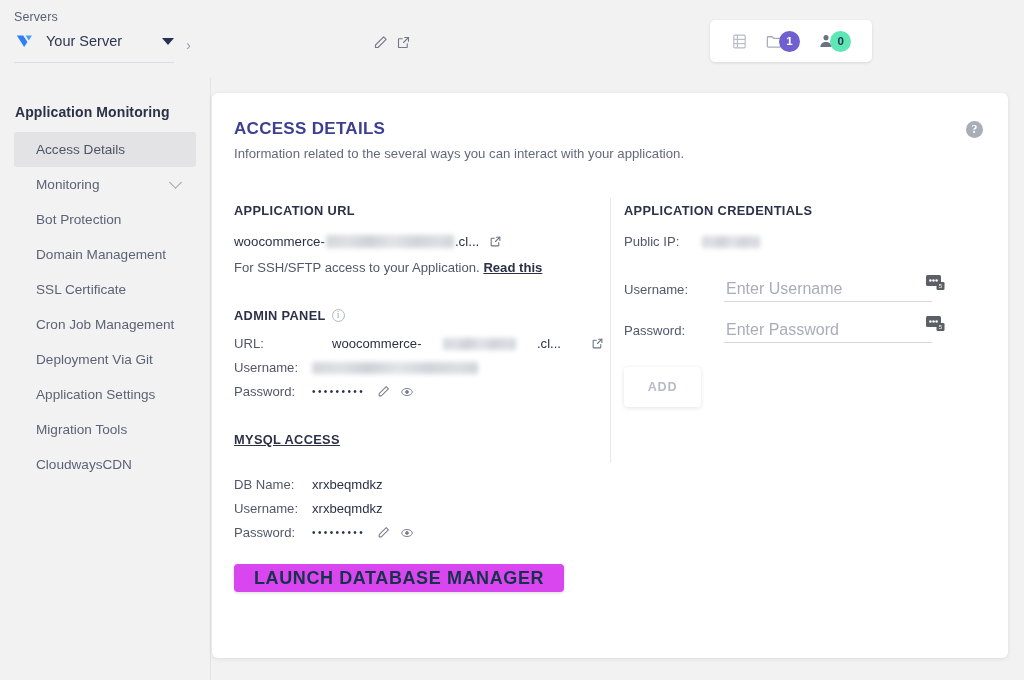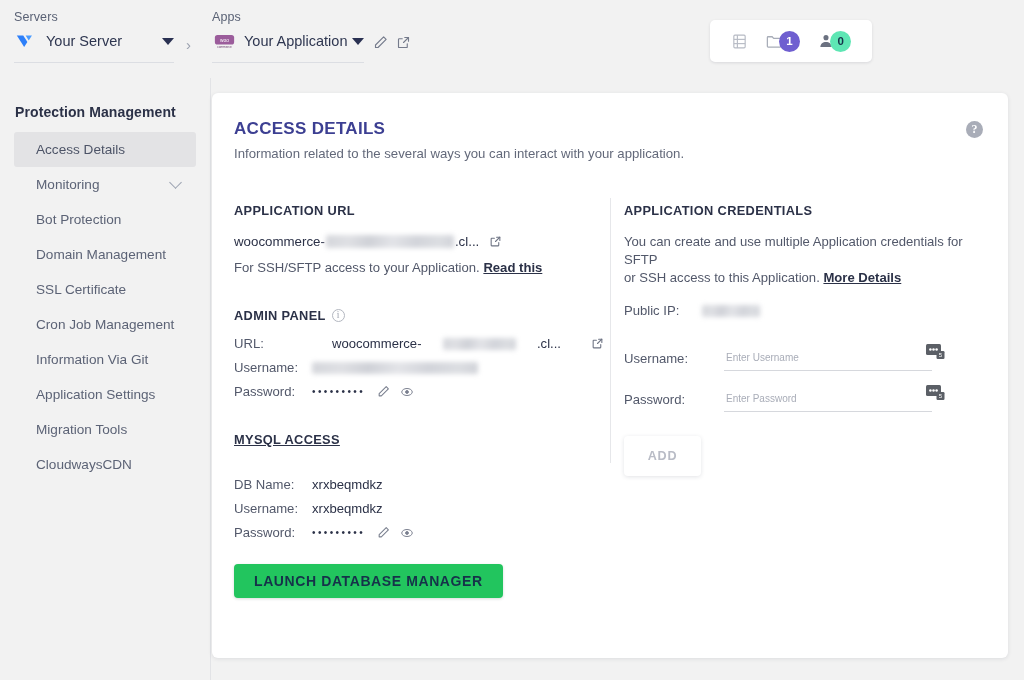--- a/index.html
+++ b/index.html
@@ -177,21 +177,6 @@
 
   <div style="position:absolute;left:186px;top:36px;" class="chev-sep">›</div>
 
-  <div class="crumb-group" style="left:212px;">
-    <div class="crumb-label">Apps</div>
-    <div class="crumb-row" style="width:152px;">
-      <span class="icon-btn" style="width:24px;">
-        <svg class="woo-logo" viewBox="0 0 24 18">
-          <rect x="1" y="2" width="22" height="11" rx="3" fill="#9b5c9b"></rect>
-          <text x="12" y="10" font-size="5.5" fill="#ffffff" text-anchor="middle" font-family="Liberation Sans, sans-serif">woo</text>
-          <text x="12" y="17" font-size="3.6" fill="#6d4070" text-anchor="middle" font-family="Liberation Sans, sans-serif">commerce</text>
-        </svg>
-      </span>
-      <span class="crumb-name" style="margin-left:8px;flex:1;">Your Application</span>
-      <span class="caret-down"></span>
-    </div>
-    <div class="crumb-underline" style="width:152px;"></div>
-  </div>
 
   <span class="icon-btn" style="position:absolute;left:373px;top:35px;">
     <svg width="15" height="15" viewBox="0 0 24 24" fill="none" stroke="#757b8c" stroke-width="1.8" stroke-linecap="round" stroke-linejoin="round">

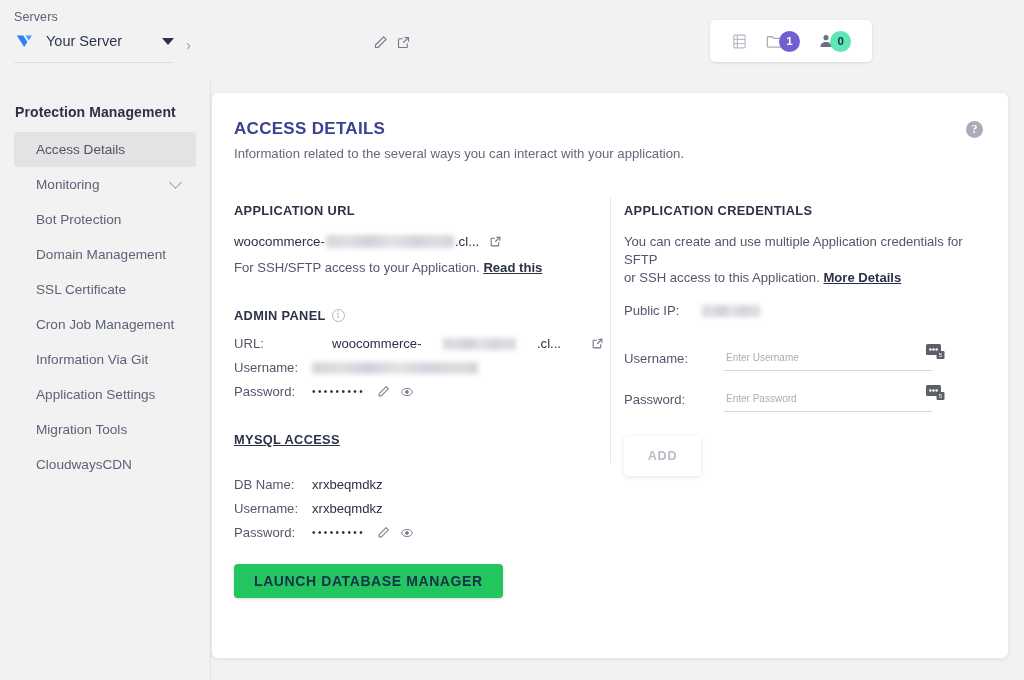--- a/index.html
+++ b/index.html
@@ -217,7 +217,7 @@
 </div>
 
 <div class="sidebar">
-  <div class="side-title">Protection Management</div>
+  <div class="side-title">Application Monitoring</div>
 
   <div class="side-item active">
     <span>Access Details</span>

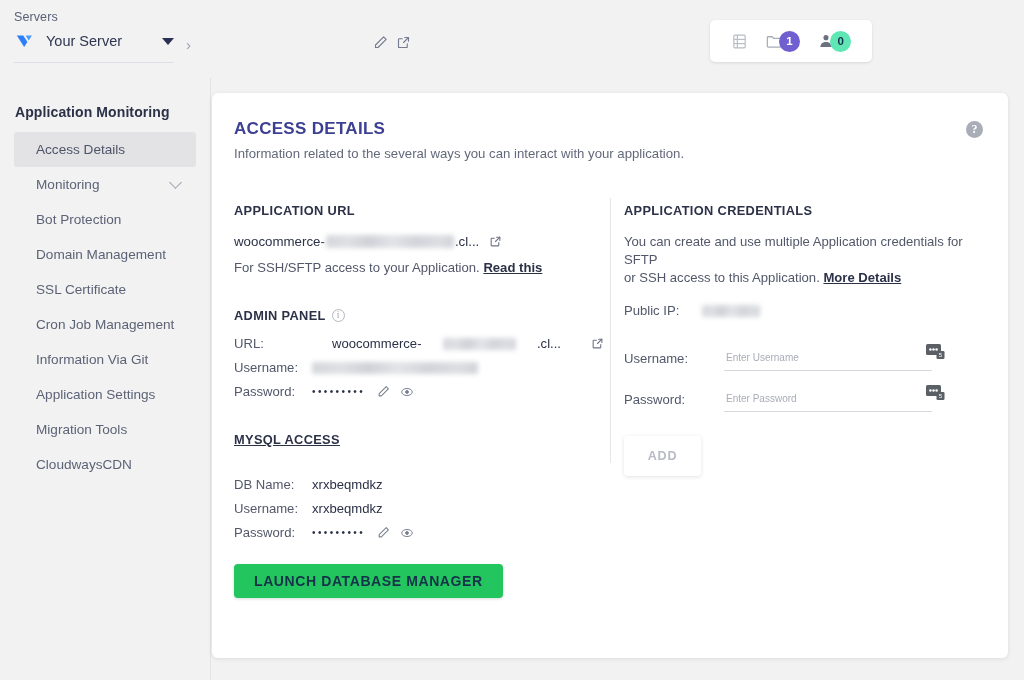--- a/index.html
+++ b/index.html
@@ -364,11 +364,6 @@
       <span>APPLICATION CREDENTIALS</span>
     </div>
 
-    <div class="body-txt" style="margin-top:15px;line-height:18px;">
-      <span>You can create and use multiple Application credentials for SFTP</span><br>
-      <span>or SSH access to this Application.</span>
-      <span class="link-bold">More Details</span>
-    </div>
 
     <div class="kv" style="margin-top:16px;">
       <span class="k" style="width:78px;">Public IP:</span>

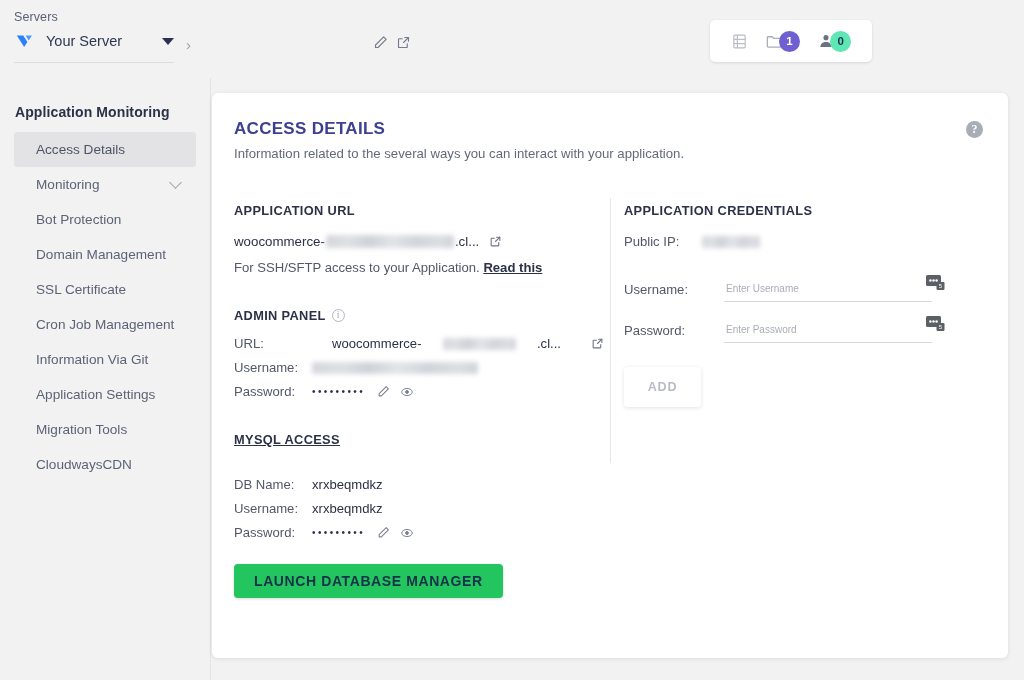--- a/index.html
+++ b/index.html
@@ -149,7 +149,7 @@
   .inp-wrap { position: relative; width: 208px; }
   .inp {
     width: 208px; height: 26px; border: none; border-bottom: 1px solid #d6d8dd;
-    background: transparent; font-size: 10px; color: #2b3147; outline: none;
+    background: transparent; font-size: 16px; color: #2b3147; outline: none;
     padding: 0 2px; font-family: "Liberation Sans", sans-serif;
   }
   .inp::placeholder { color: #a9adb8; }

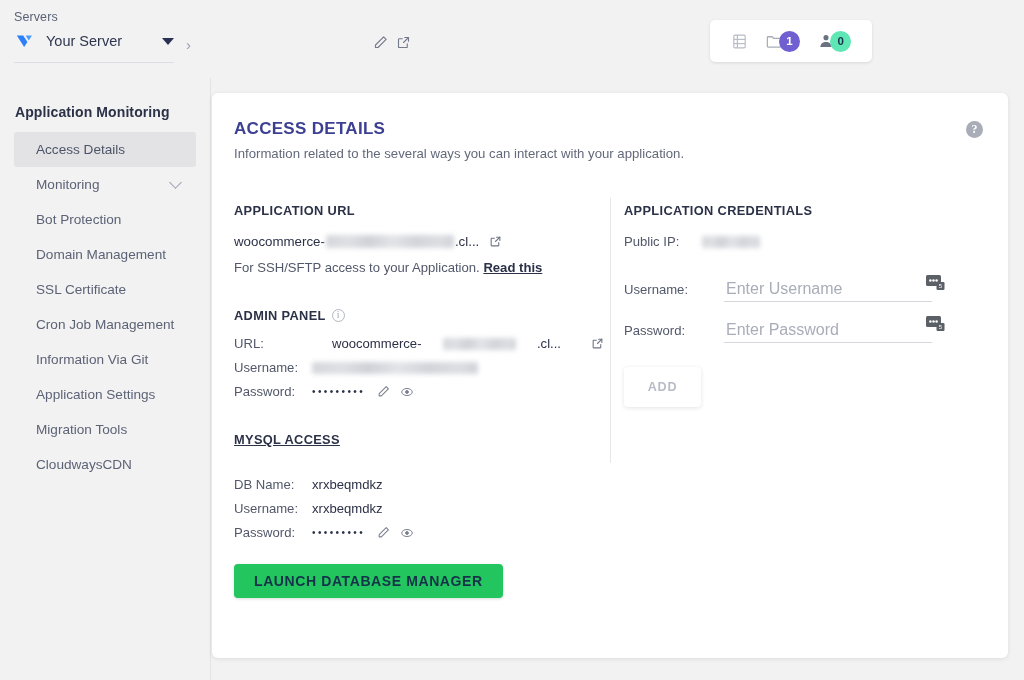--- a/index.html
+++ b/index.html
@@ -239,7 +239,7 @@
     <span>Cron Job Management</span>
   </div>
   <div class="side-item">
-    <span>Information Via Git</span>
+    <span>Deployment Via Git</span>
   </div>
   <div class="side-item">
     <span>Application Settings</span>

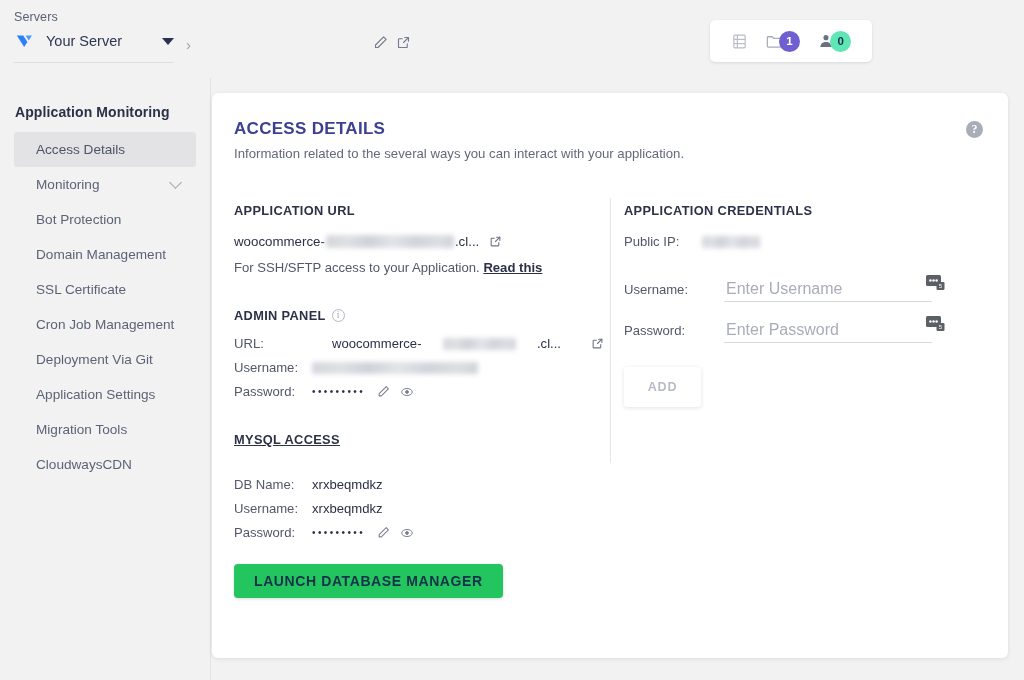--- a/index.html
+++ b/index.html
@@ -131,8 +131,8 @@
 
   .btn-launch {
     display: inline-flex; align-items: center; justify-content: center;
-    height: 34px; padding: 0 20px; background: #22c55e; border: none;
-    border-radius: 4px; color: #16324a; font-size: 14px; font-weight: 700;
+    height: 28px; padding: 0 20px; background: #d946ef; border: none;
+    border-radius: 4px; color: #16324a; font-size: 18px; font-weight: 700;
     letter-spacing: .6px; cursor: pointer; box-shadow: 0 1px 3px rgba(30,60,50,.18);
     font-family: "Liberation Sans", sans-serif;
   }

